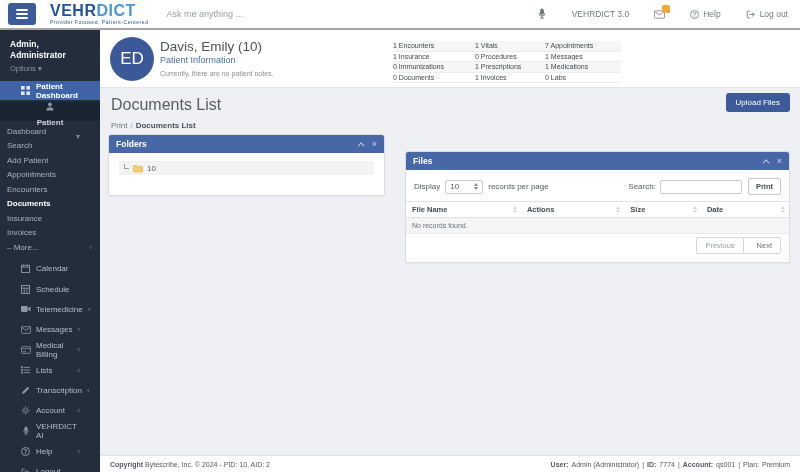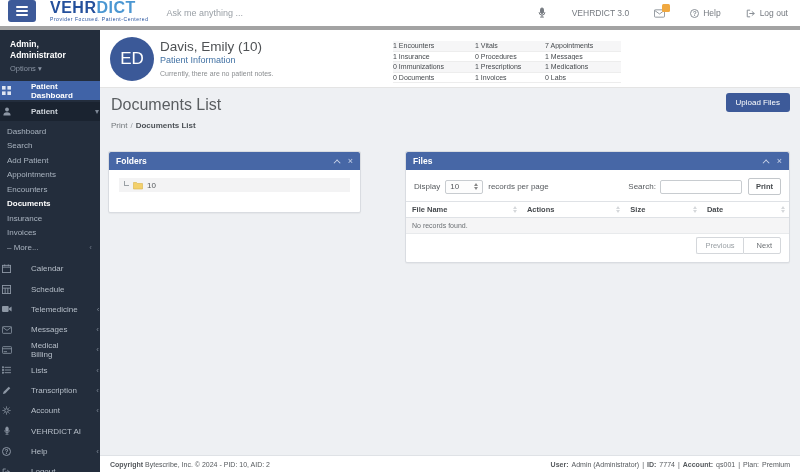--- a/index.html
+++ b/index.html
@@ -8,7 +8,7 @@
   .app { width:800px; height:472px; display:flex; flex-direction:column; }
 
   
-  .topbar { height:30px; background:#fff; border-bottom:4px solid #a3a3a3; display:flex; flex:0 0 30px; position:relative; z-index:5; }
+  .topbar { height:30px; background:#fff; border-bottom:2px solid #a3a3a3; display:flex; align-items:center; flex:0 0 30px; position:relative; z-index:5; }
   .hamburger { width:28px; height:22px; background:#3d5a99; border-radius:3px; margin-left:8px; display:flex; flex-direction:column; justify-content:center; align-items:center; gap:2px; cursor:pointer; }
   .hamburger i { display:block; width:12px; height:2px; background:#fff; border-radius:1px; }
   .logo { margin-left:14px; line-height:1; }

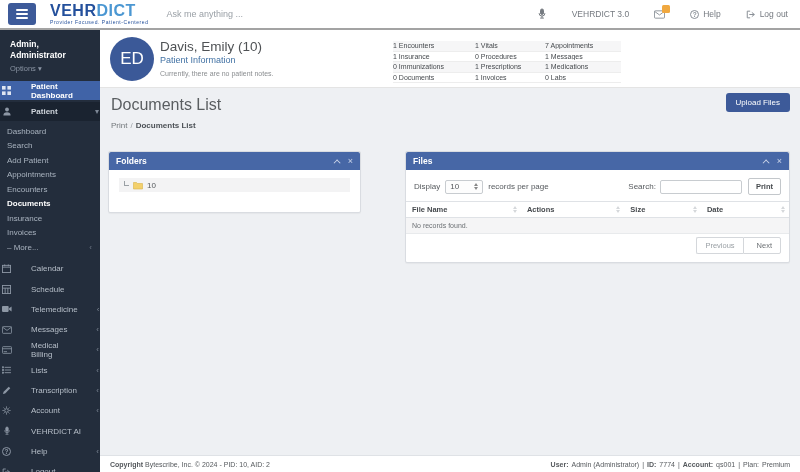--- a/index.html
+++ b/index.html
@@ -32,7 +32,7 @@
   .user-block { padding:9px 10px 8px 10px; }
   .user-block .uname { color:#fff; font-weight:bold; font-size:8.5px; line-height:1.3; }
   .user-block .opts { color:#8a94a3; font-size:7.5px; margin-top:3px; cursor:pointer; }
-  .nav-item { display:flex; align-items:center; gap:19px; padding:0 1px; height:19px; font-size:8px; cursor:pointer; position:relative; }
+  .nav-item { display:flex; align-items:center; gap:5px; padding:0 20px; height:19px; font-size:8px; cursor:pointer; position:relative; }
   .nav-item .chev { margin-left:auto; color:#7d8795; font-size:8px; }
   .nav-item.active-top { background:#4063a7; color:#fff; }
   .nav-item.patient-hdr { background:#1a2330; color:#cdd3da; margin-top:2px; }

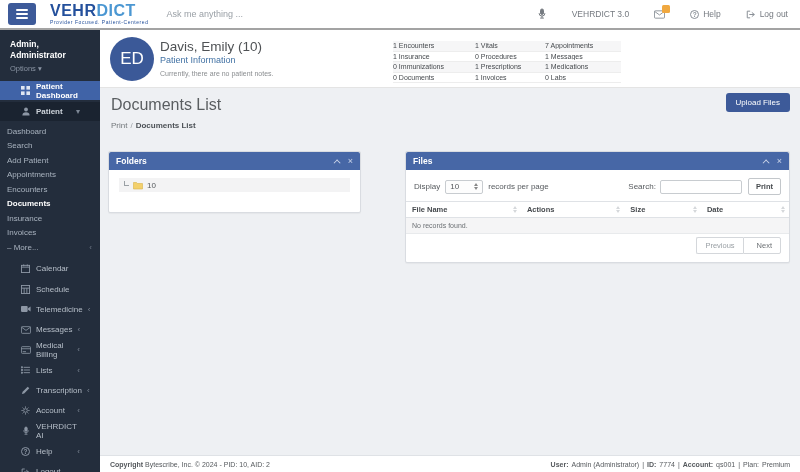--- a/index.html
+++ b/index.html
@@ -35,7 +35,7 @@
   .nav-item { display:flex; align-items:center; gap:5px; padding:0 20px; height:19px; font-size:8px; cursor:pointer; position:relative; }
   .nav-item .chev { margin-left:auto; color:#7d8795; font-size:8px; }
   .nav-item.active-top { background:#4063a7; color:#fff; }
-  .nav-item.patient-hdr { background:#1a2330; color:#cdd3da; margin-top:2px; }
+  .nav-item.patient-hdr { background:#1a2330; color:#cdd3da; margin-top:2px;flex-direction:column; }
   .subnav { padding:3px 0 4px 0; }
   .subnav .sub-item { display:flex; align-items:center; padding:0 8px 0 7px; height:14.5px; font-size:8px; color:#a9b3bf; cursor:pointer; }
   .subnav .sub-item.active { color:#fff; font-weight:bold; }

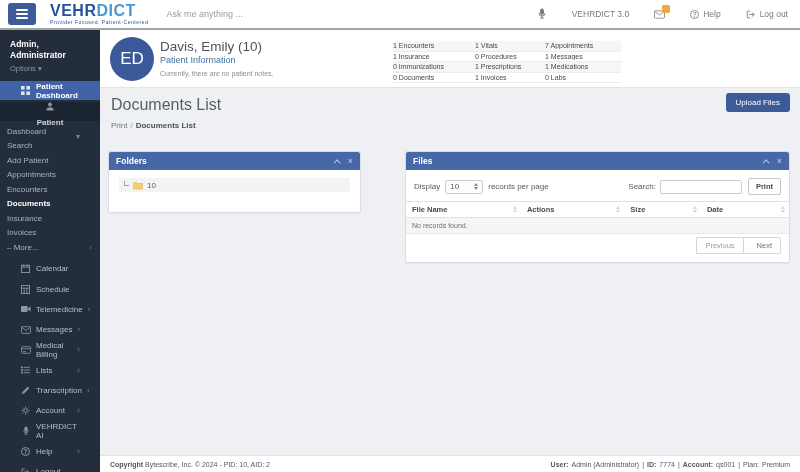--- a/index.html
+++ b/index.html
@@ -71,7 +71,7 @@
   .chev-up { width:5px; height:5px; border-left:1.5px solid #cdd6ea; border-top:1.5px solid #cdd6ea; transform:rotate(45deg) translateY(2px); cursor:pointer; }
   .p-close { color:#cdd6ea; font-size:9px; line-height:1; cursor:pointer; }
 
-  .folders-panel { left:8px; top:63px; width:253px; height:62px; }
+  .folders-panel { left:8px; top:46px; width:277px; height:62px; }
   .folder-row { margin:8px 10px 0 10px; background:#f3f3f4; height:14px; display:flex; align-items:center; padding-left:5px; gap:4px; cursor:pointer; }
   .tree-corner { width:5px; height:5px; border-left:1px solid #9aa0a5; border-bottom:1px solid #9aa0a5; margin-bottom:3px; }
   .folder-row .f-label { font-size:8px; color:#55595d; }

